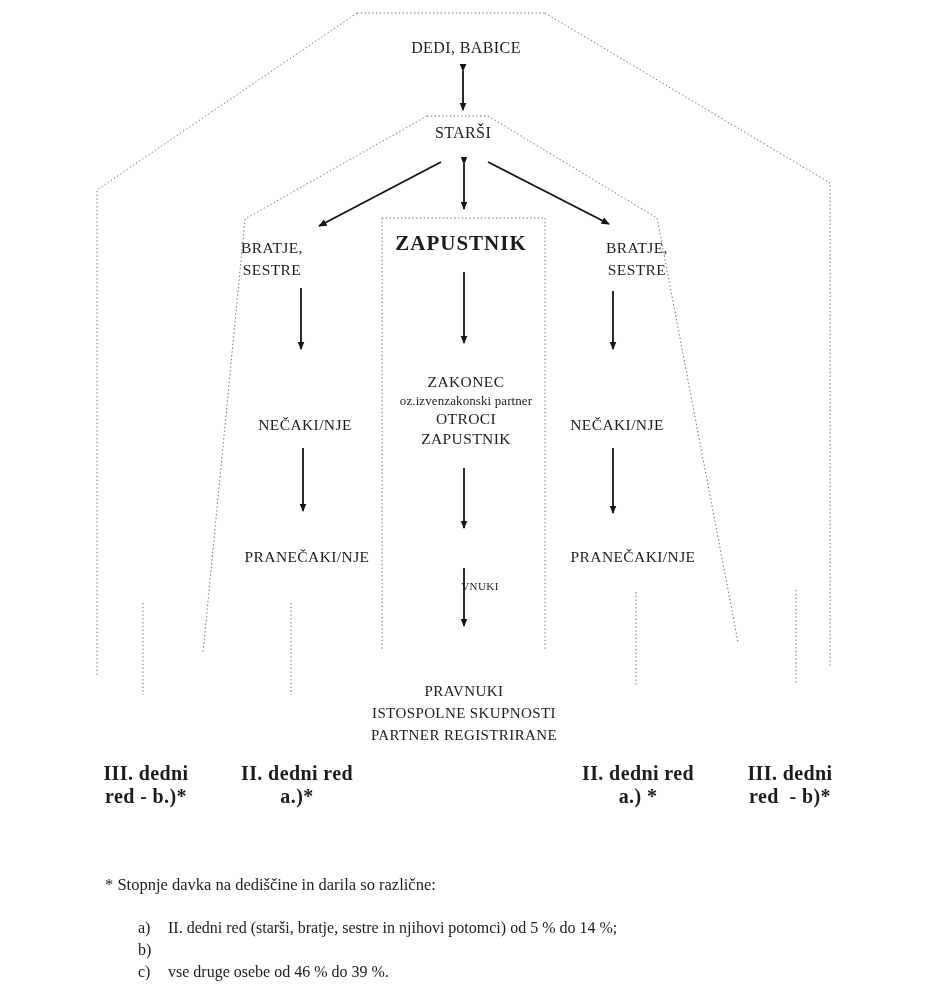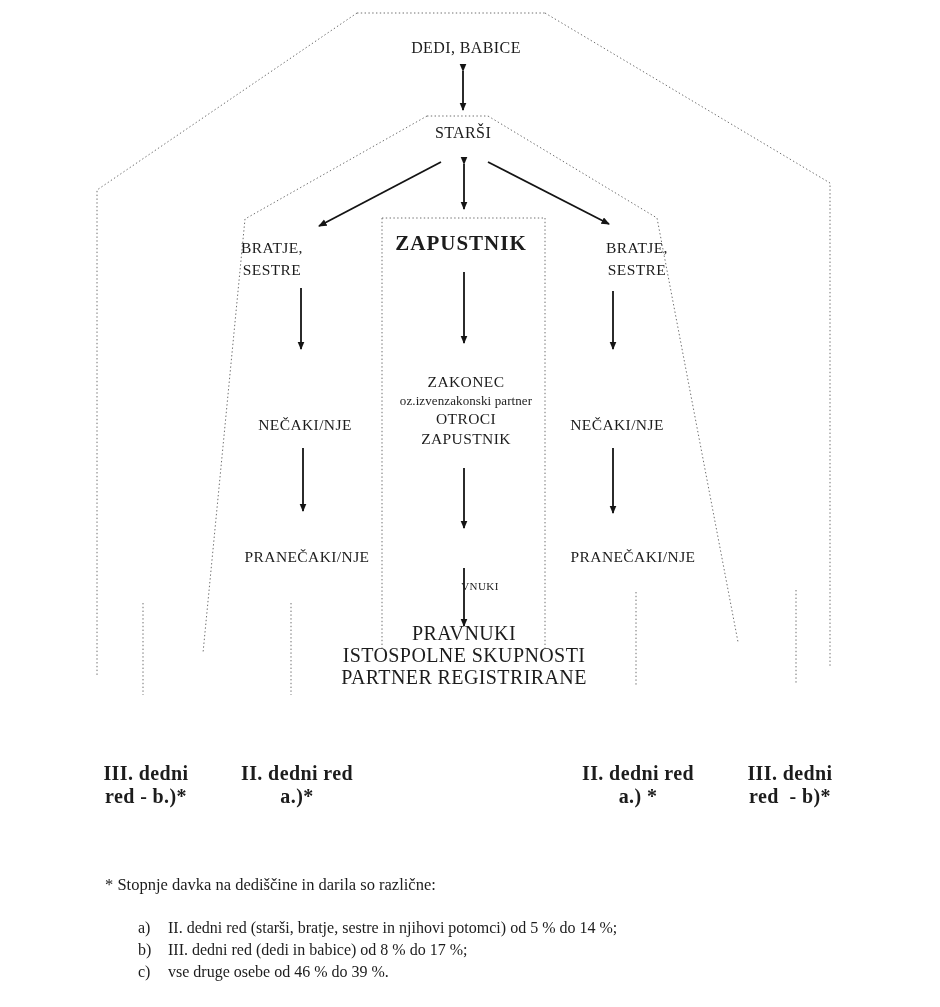--- a/index.html
+++ b/index.html
@@ -116,7 +116,7 @@
     <div>PRANEČAKI/NJE</div>
   </div>
 
-  <div class="node" style="left:464px;top:622px;font-size:20px;line-height:22px;">
+  <div class="node" style="left:464px;top:680px;font-size:15px;line-height:22px;">
     <div>PRAVNUKI</div>
     <div>ISTOSPOLNE SKUPNOSTI</div>
     <div>PARTNER REGISTRIRANE</div>

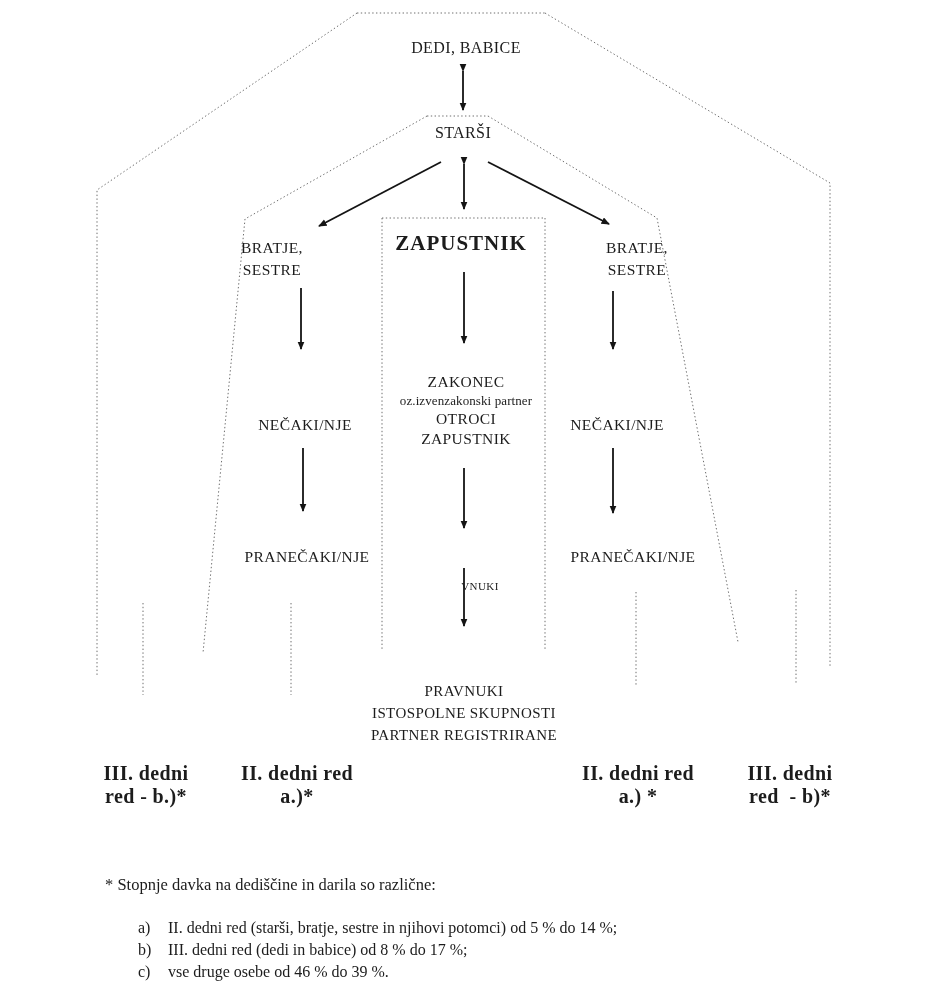--- a/index.html
+++ b/index.html
@@ -148,7 +148,6 @@
     </div>
     <div class="footnote-row">
       <span class="fl">b)</span>
-      <span>III. dedni red (dedi in babice) od 8 % do 17 %;</span>
     </div>
     <div class="footnote-row">
       <span class="fl">c)</span>

